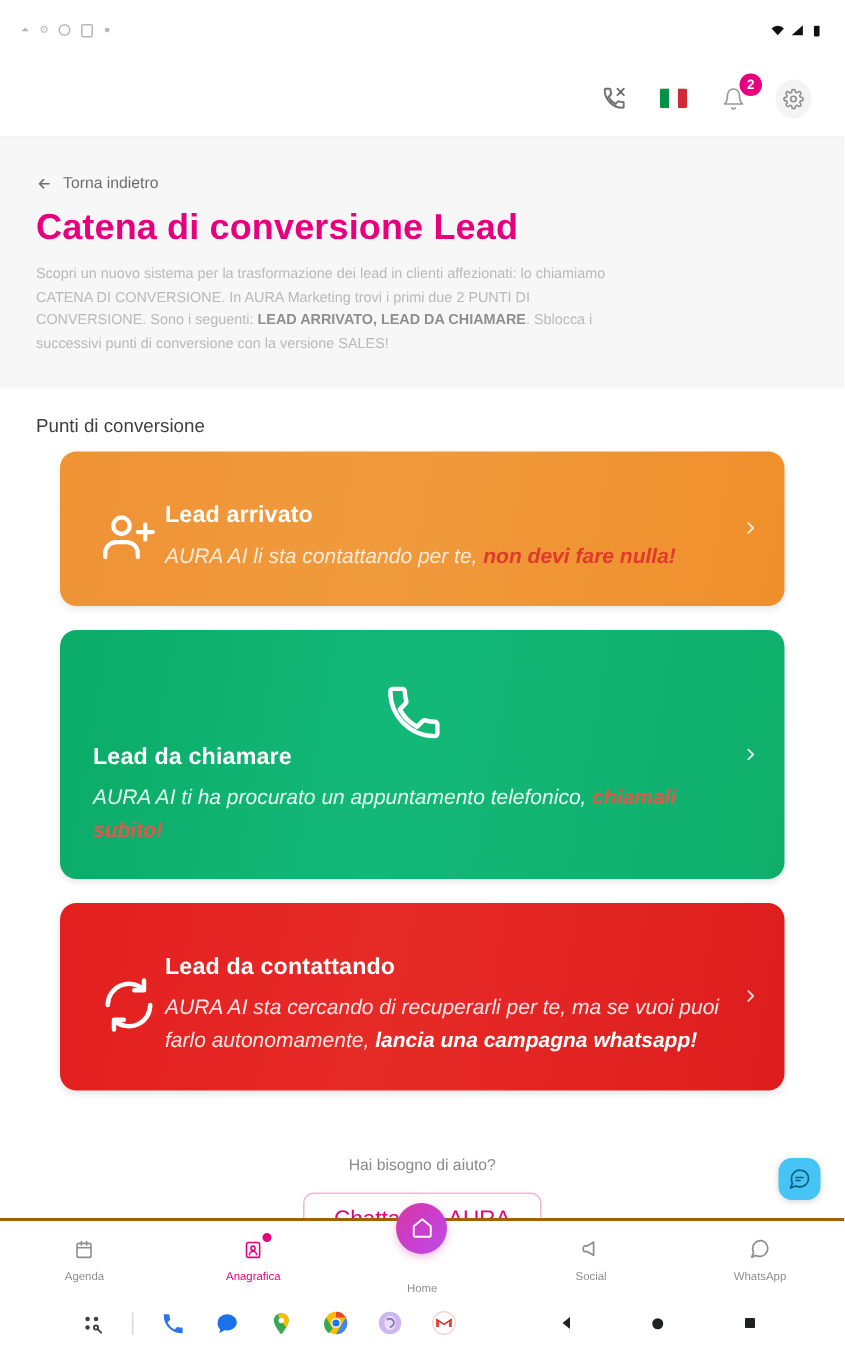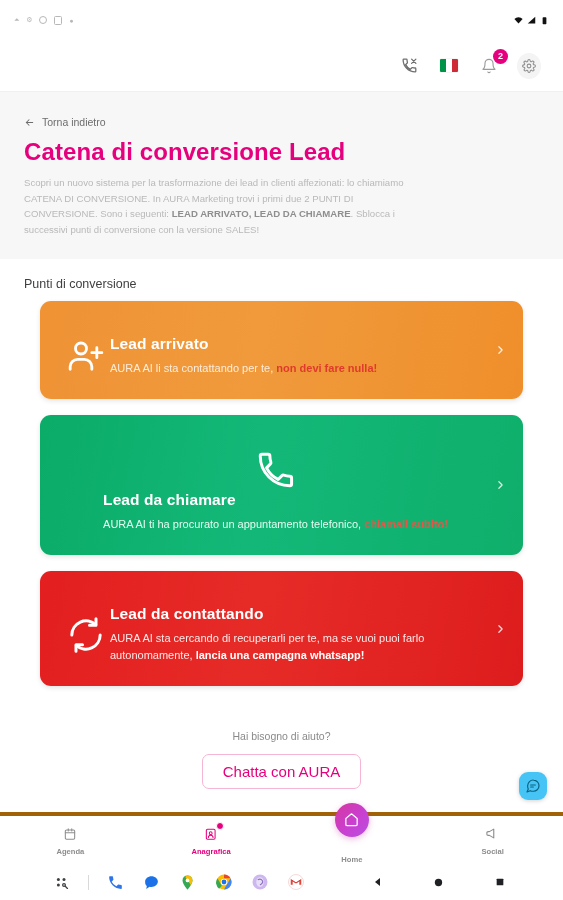--- a/index.html
+++ b/index.html
@@ -68,7 +68,7 @@
   .card-ico { flex:0 0 auto; width:48px; display:flex; align-items:center; justify-content:center; }
   .card-body { flex:1 1 auto; }
   .card-title { color:#fff; font-size:15.5px; font-weight:700; margin-bottom:7px; letter-spacing:.1px; }
-  .card-sub { color:#fdf2e6; font-size:11px; line-height:1.55; }
+  .card-sub { color:#fdf2e6; font-size:14px; line-height:1.55;font-style:italic; }
   .card.orange .card-sub { color:#fdecd9; }
   .card.green  .card-sub { color:#e6fbf1; }
   .card.red    .card-sub { color:#fde8e8; }

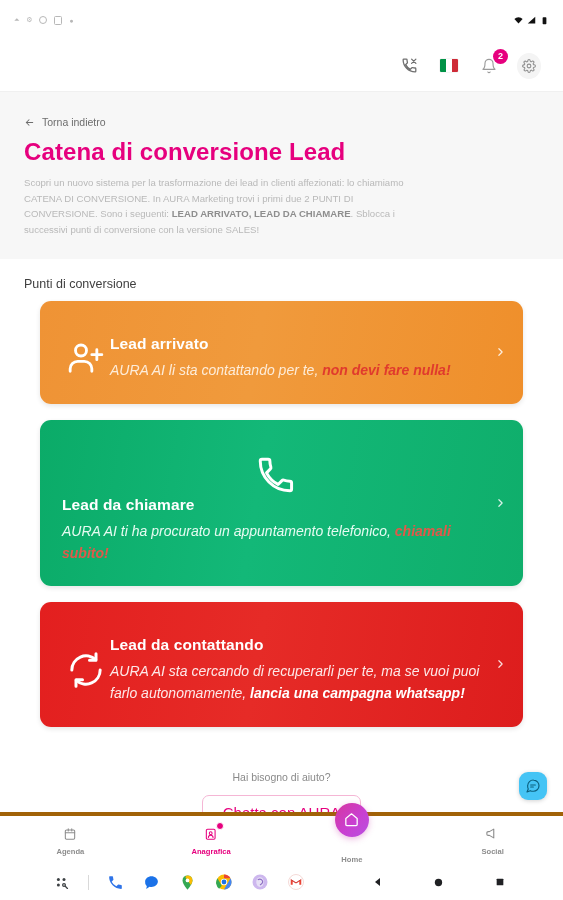--- a/index.html
+++ b/index.html
@@ -95,10 +95,9 @@
   
   .bottomnav {
     flex:0 0 52px; height:52px; background:#fff;
-    border-top:4px solid #a16207;
+    border-top:2px solid #a16207;
     display:flex; align-items:center; justify-content:space-around;
     position:relative;
-    font-weight:bold;
   }
   .nav-item { flex:1 1 0; display:flex; flex-direction:column; align-items:center; gap:4px; cursor:pointer; color:#8d8d8d; }
   .nav-item .lbl { font-size:7.6px; }

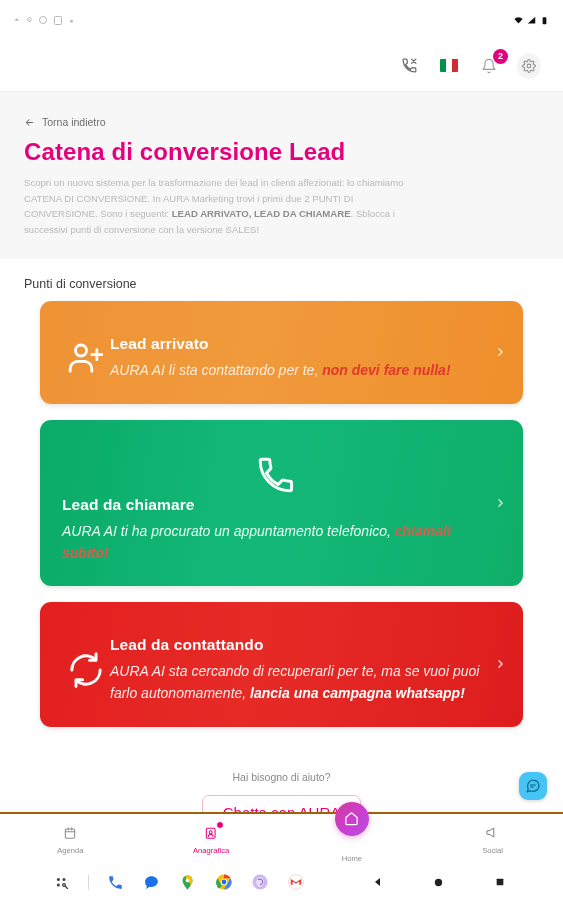--- a/index.html
+++ b/index.html
@@ -303,6 +303,14 @@
       <span class="lbl">Social</span>
     </div>
 
+    <div class="nav-item">
+      <span class="nav-ico">
+        <svg width="15" height="15" viewBox="0 0 24 24" fill="none" stroke="currentColor" stroke-width="1.8" stroke-linecap="round" stroke-linejoin="round">
+            <path d="M20.5 11.7a8.4 8.4 0 0 1-9 8.4 9.6 9.6 0 0 1-4-.9L3.5 21l1.9-4.6a8.3 8.3 0 0 1-.9-4.7 8.4 8.4 0 0 1 9-8.4 8.4 8.4 0 0 1 7 8.4z"></path>
+          </svg>
+      </span>
+      <span class="lbl">WhatsApp</span>
+    </div>
   </div>
 
   <div class="taskbar">

